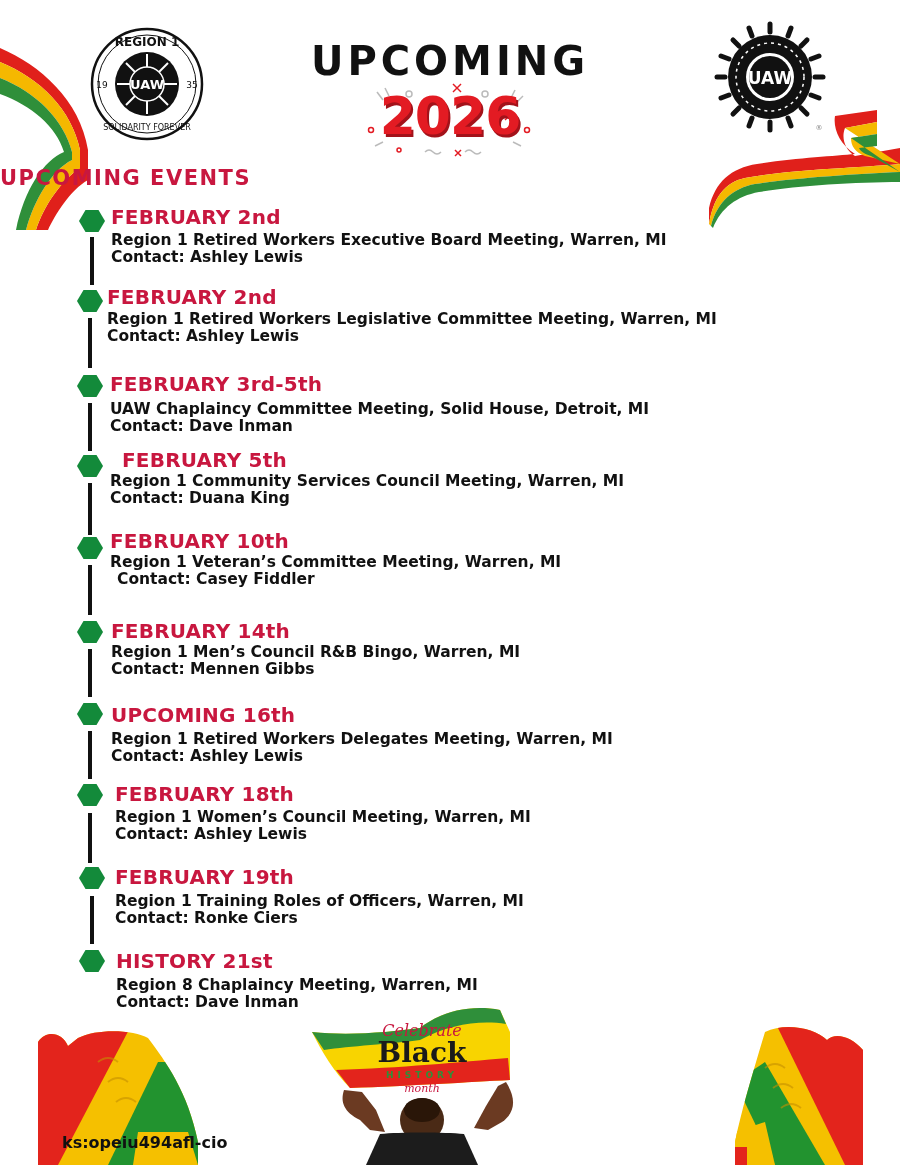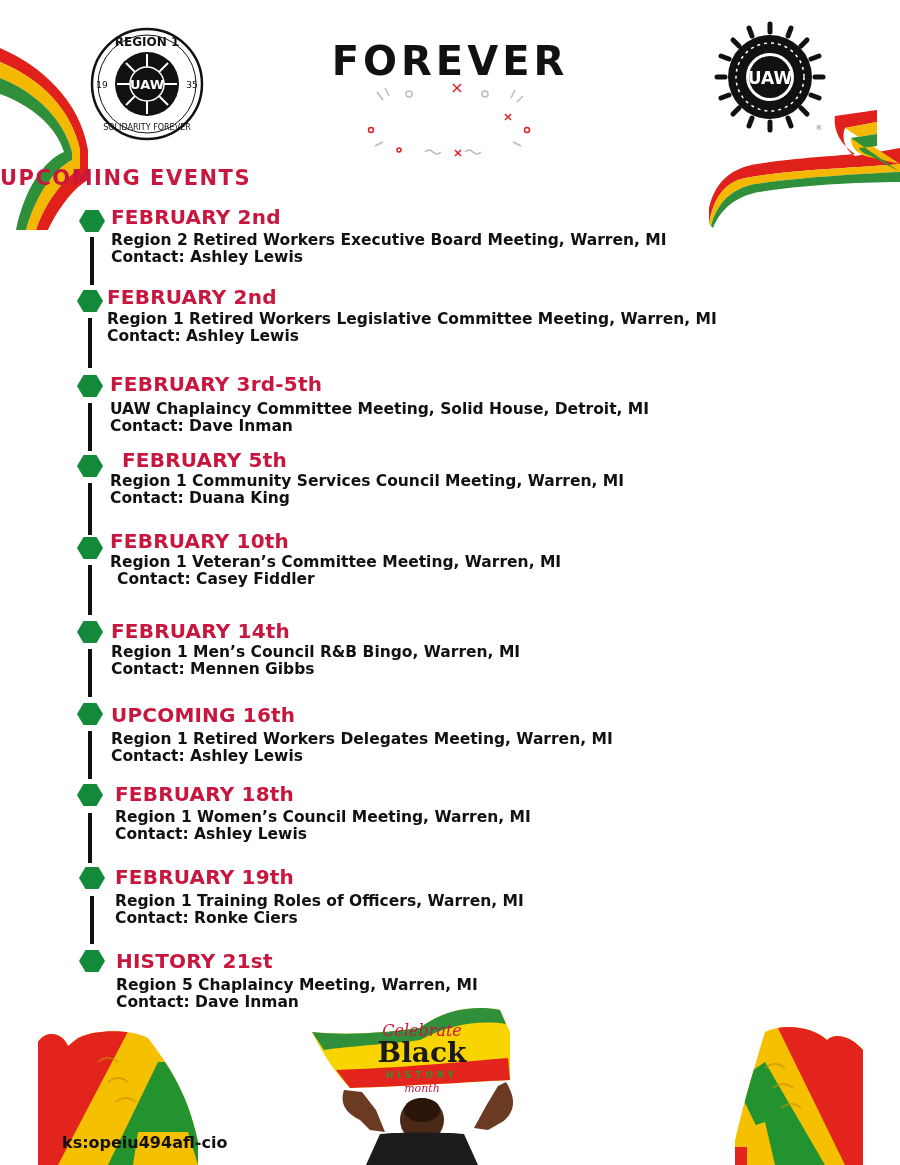--- a/index.html
+++ b/index.html
@@ -84,7 +84,7 @@
   </svg>
 </div>
 
-<div class="title-feb">FOREVER</div>
+<div class="title-feb">UPCOMING</div>
 <div class="year-wrap">
   <svg class="abs" width="170" height="80" style="left:0;top:0;">
     <g stroke="#bbb" stroke-width="1.5" fill="none">

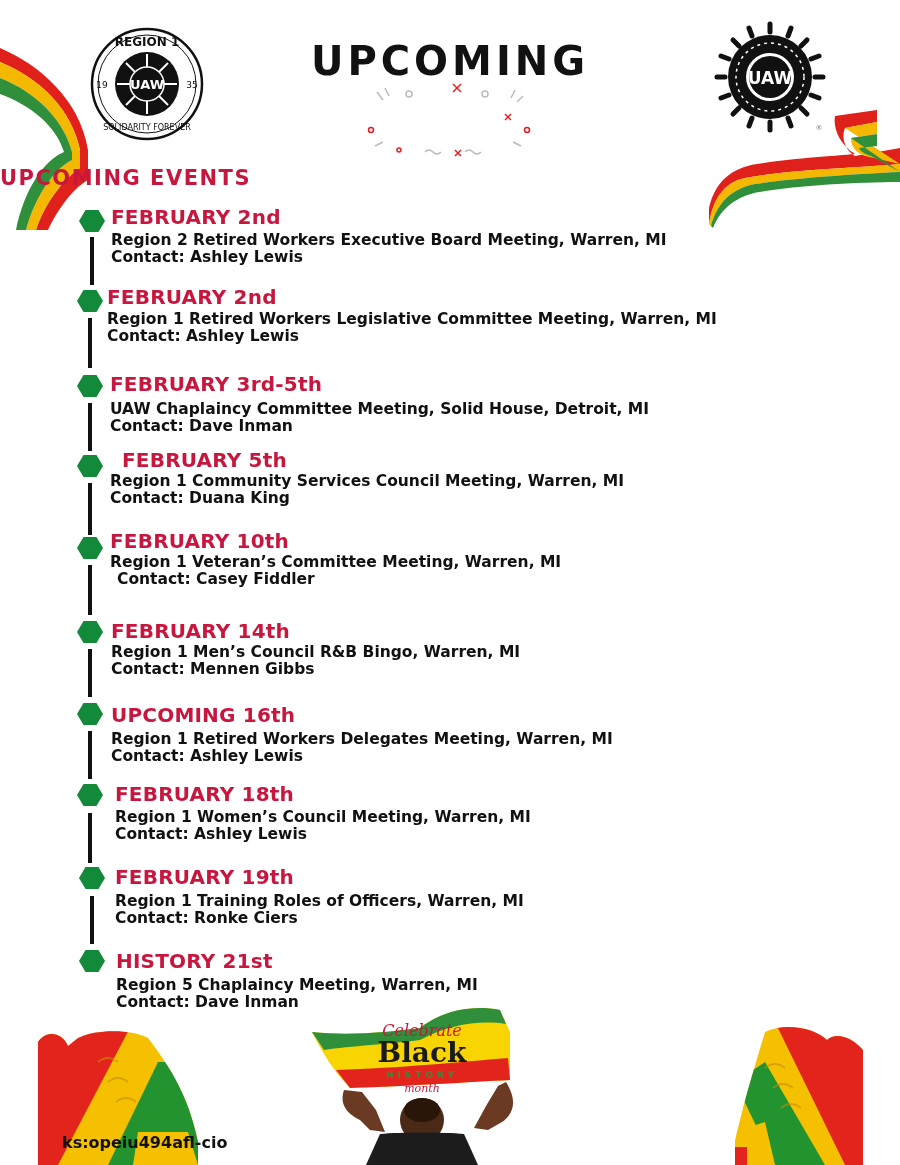--- a/index.html
+++ b/index.html
@@ -113,6 +113,7 @@
         <circle cx="34" cy="68" r="2"></circle>
     </g>
   </svg>
+  <div class="year">2026</div>
 </div>
 <div class="subtitle">UPCOMING EVENTS</div>
 

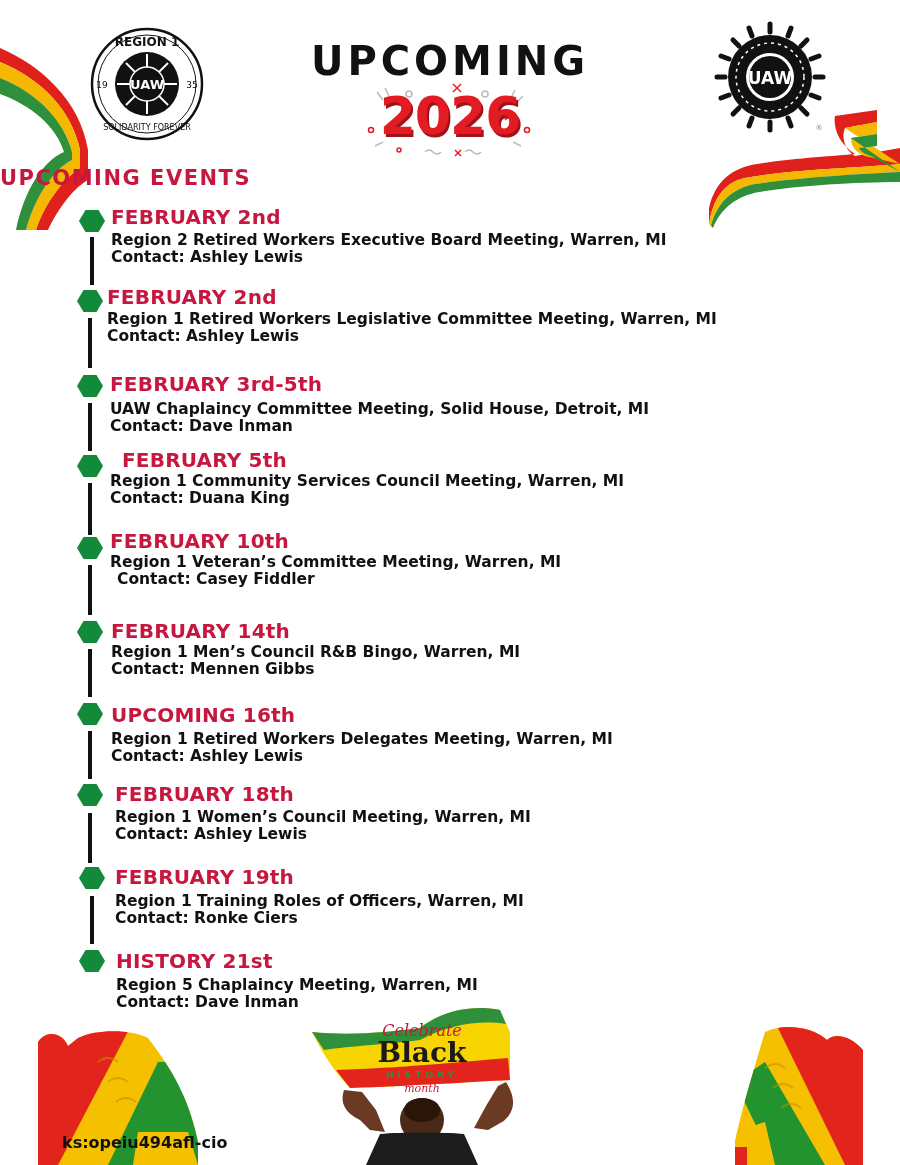--- a/index.html
+++ b/index.html
@@ -161,7 +161,7 @@
   <div class="hex" style="left:79px;top:210px;"></div>
   <div class="vline" style="left:90px;top:237px;height:48px;"></div>
   <div class="ev-date" style="left:111px;top:205px;">FEBRUARY 2nd</div>
-  <div class="ev-line" style="left:111px;top:231px;">Region 2 Retired Workers Executive Board Meeting, Warren, MI</div>
+  <div class="ev-line" style="left:111px;top:231px;">Region 1 Retired Workers Executive Board Meeting, Warren, MI</div>
   <div class="ev-line" style="left:111px;top:248px;">Contact:  Ashley Lewis</div>
 
   <div class="hex" style="left:77px;top:290px;"></div>

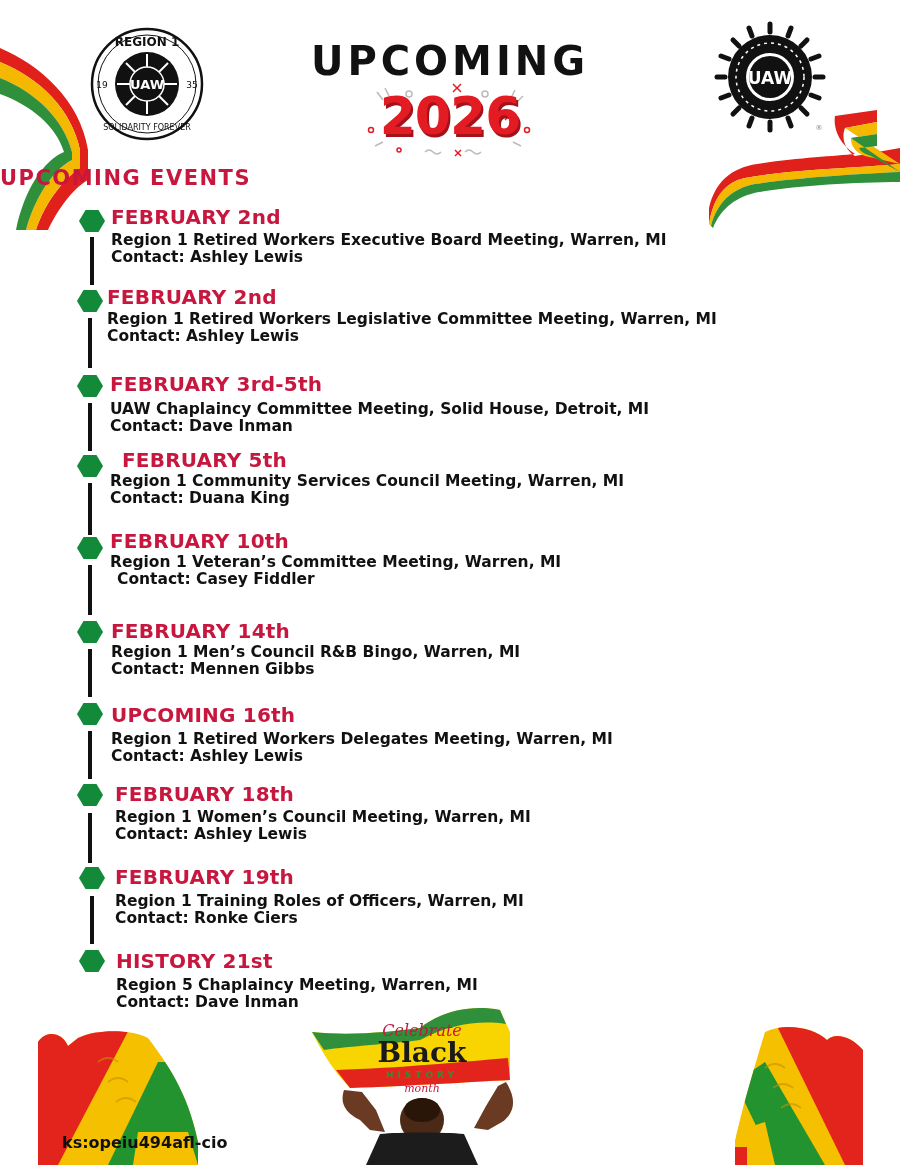--- a/index.html
+++ b/index.html
@@ -214,7 +214,7 @@
 
   <div class="hex" style="left:79px;top:950px;"></div>
   <div class="ev-date" style="left:116px;top:949px;">HISTORY 21st</div>
-  <div class="ev-line" style="left:116px;top:976px;">Region 5 Chaplaincy Meeting, Warren, MI</div>
+  <div class="ev-line" style="left:116px;top:976px;">Region 8 Chaplaincy Meeting, Warren, MI</div>
   <div class="ev-line" style="left:116px;top:993px;">Contact:  Dave Inman</div>
 </div>
 

